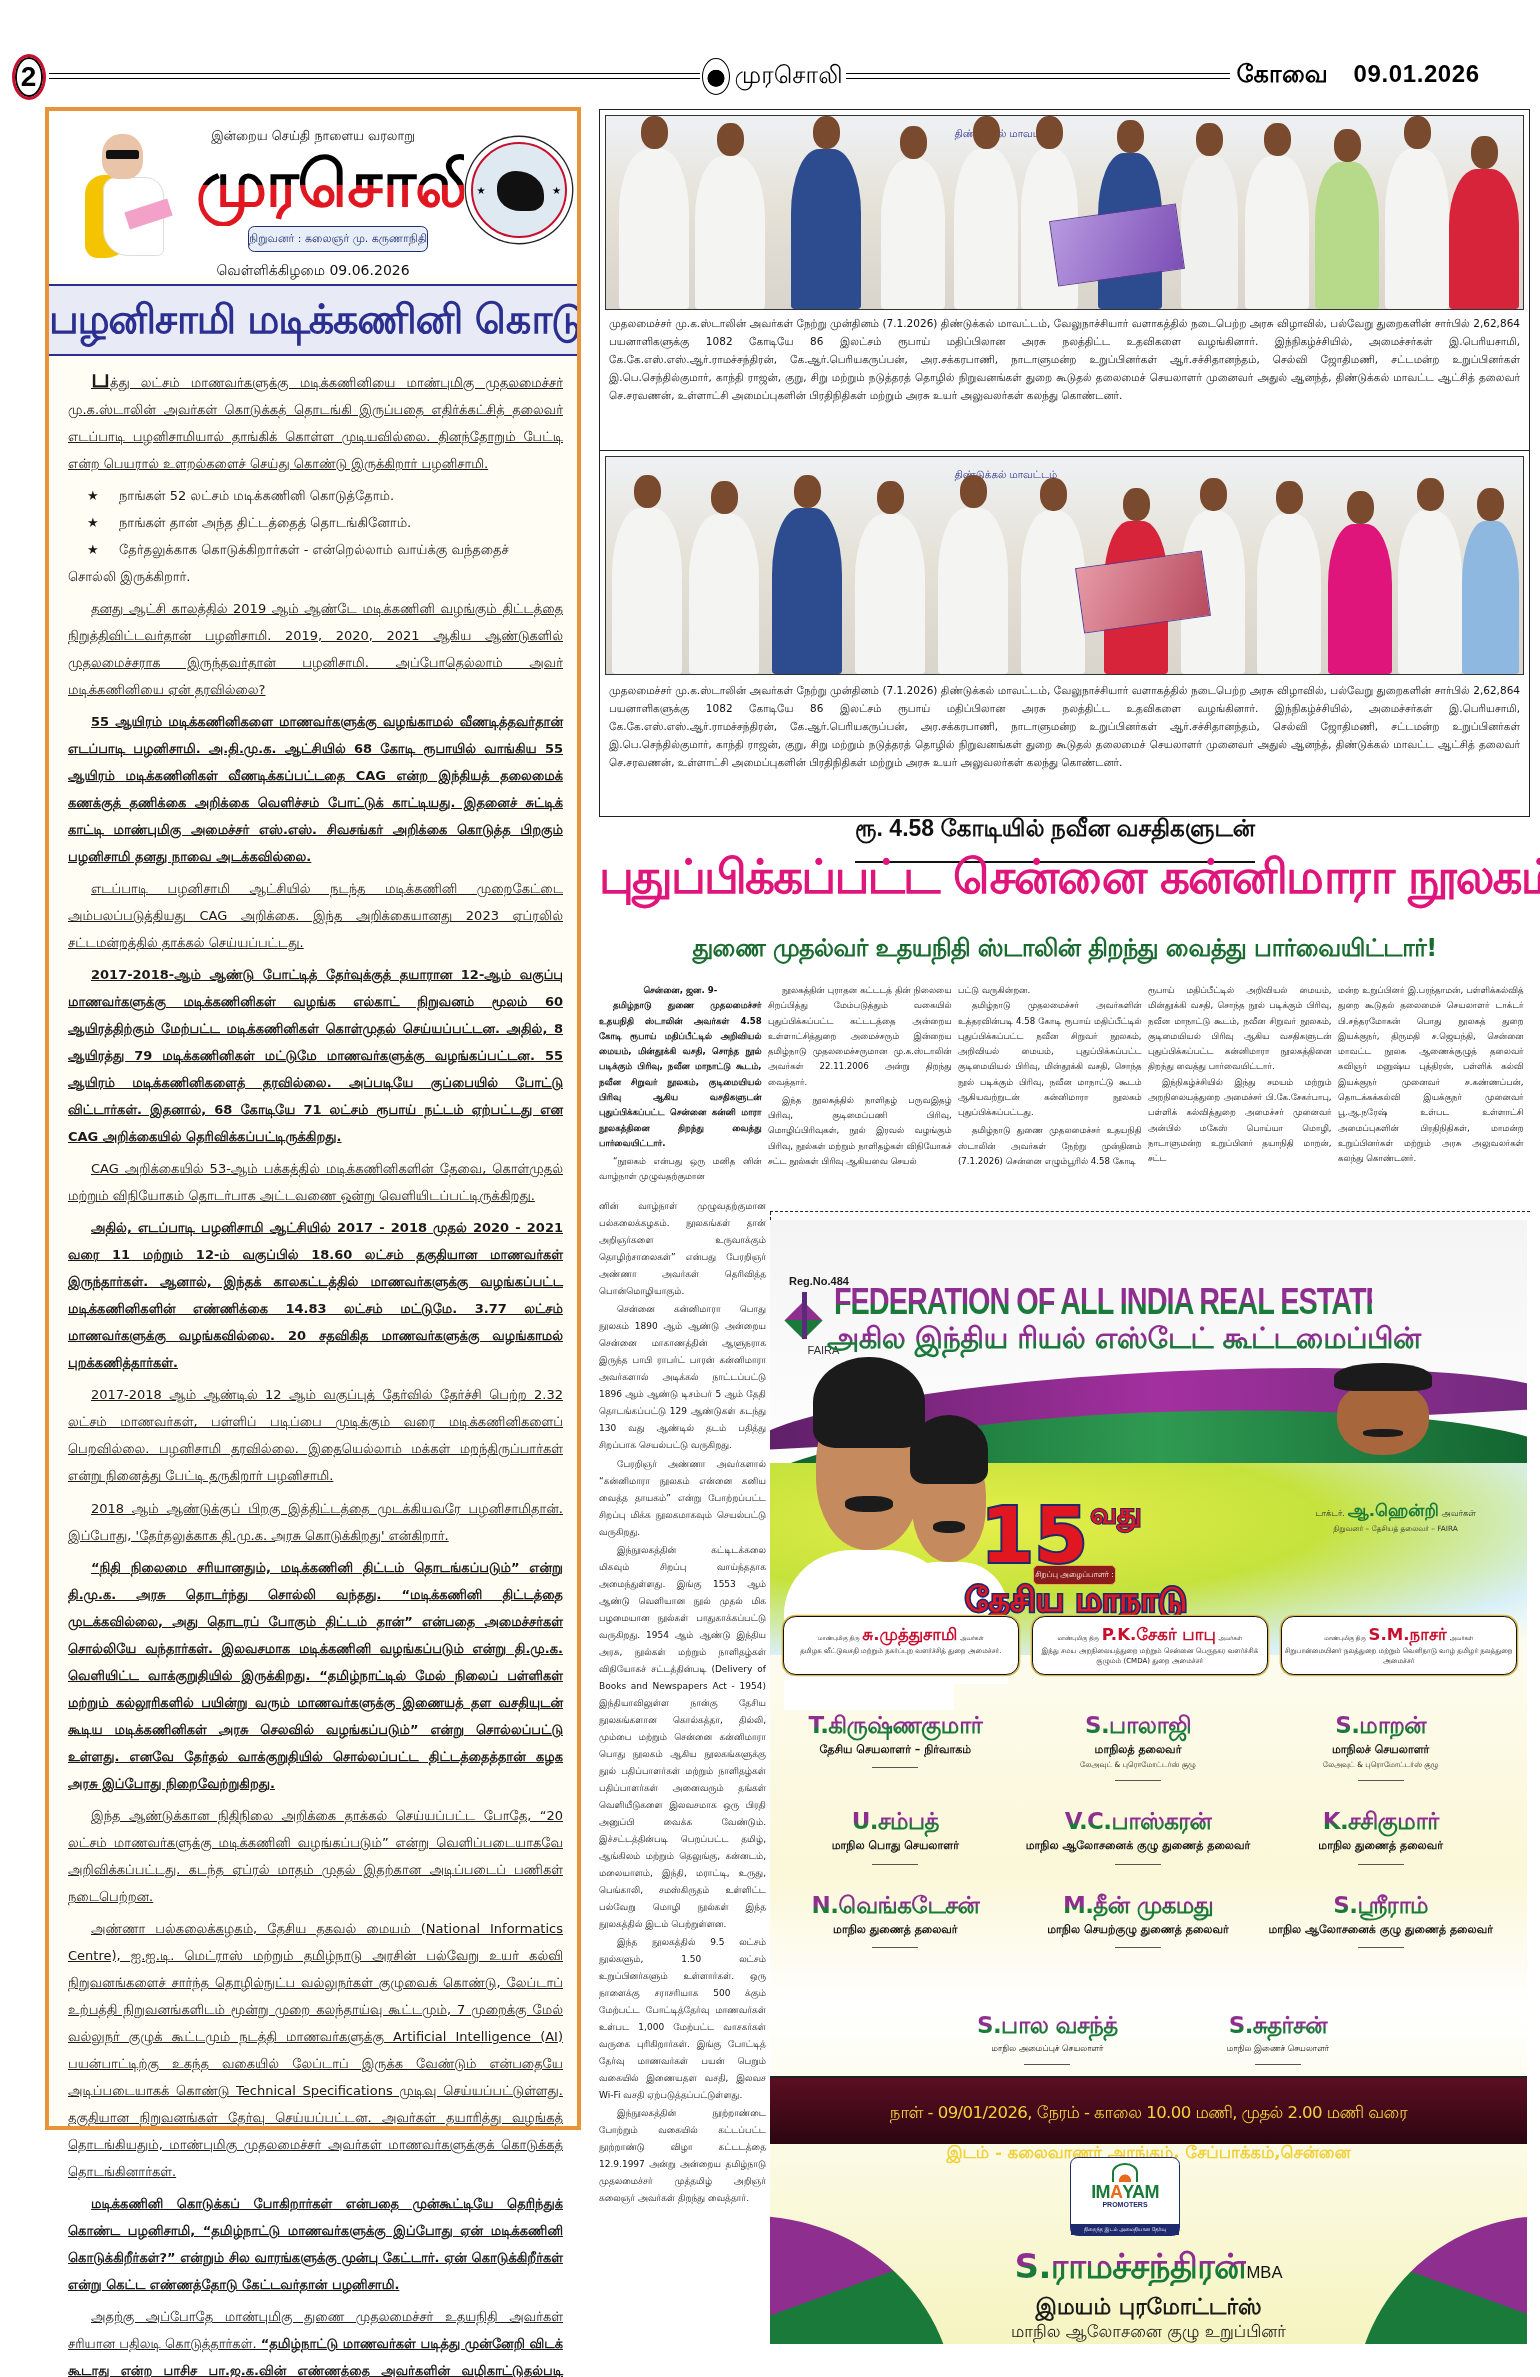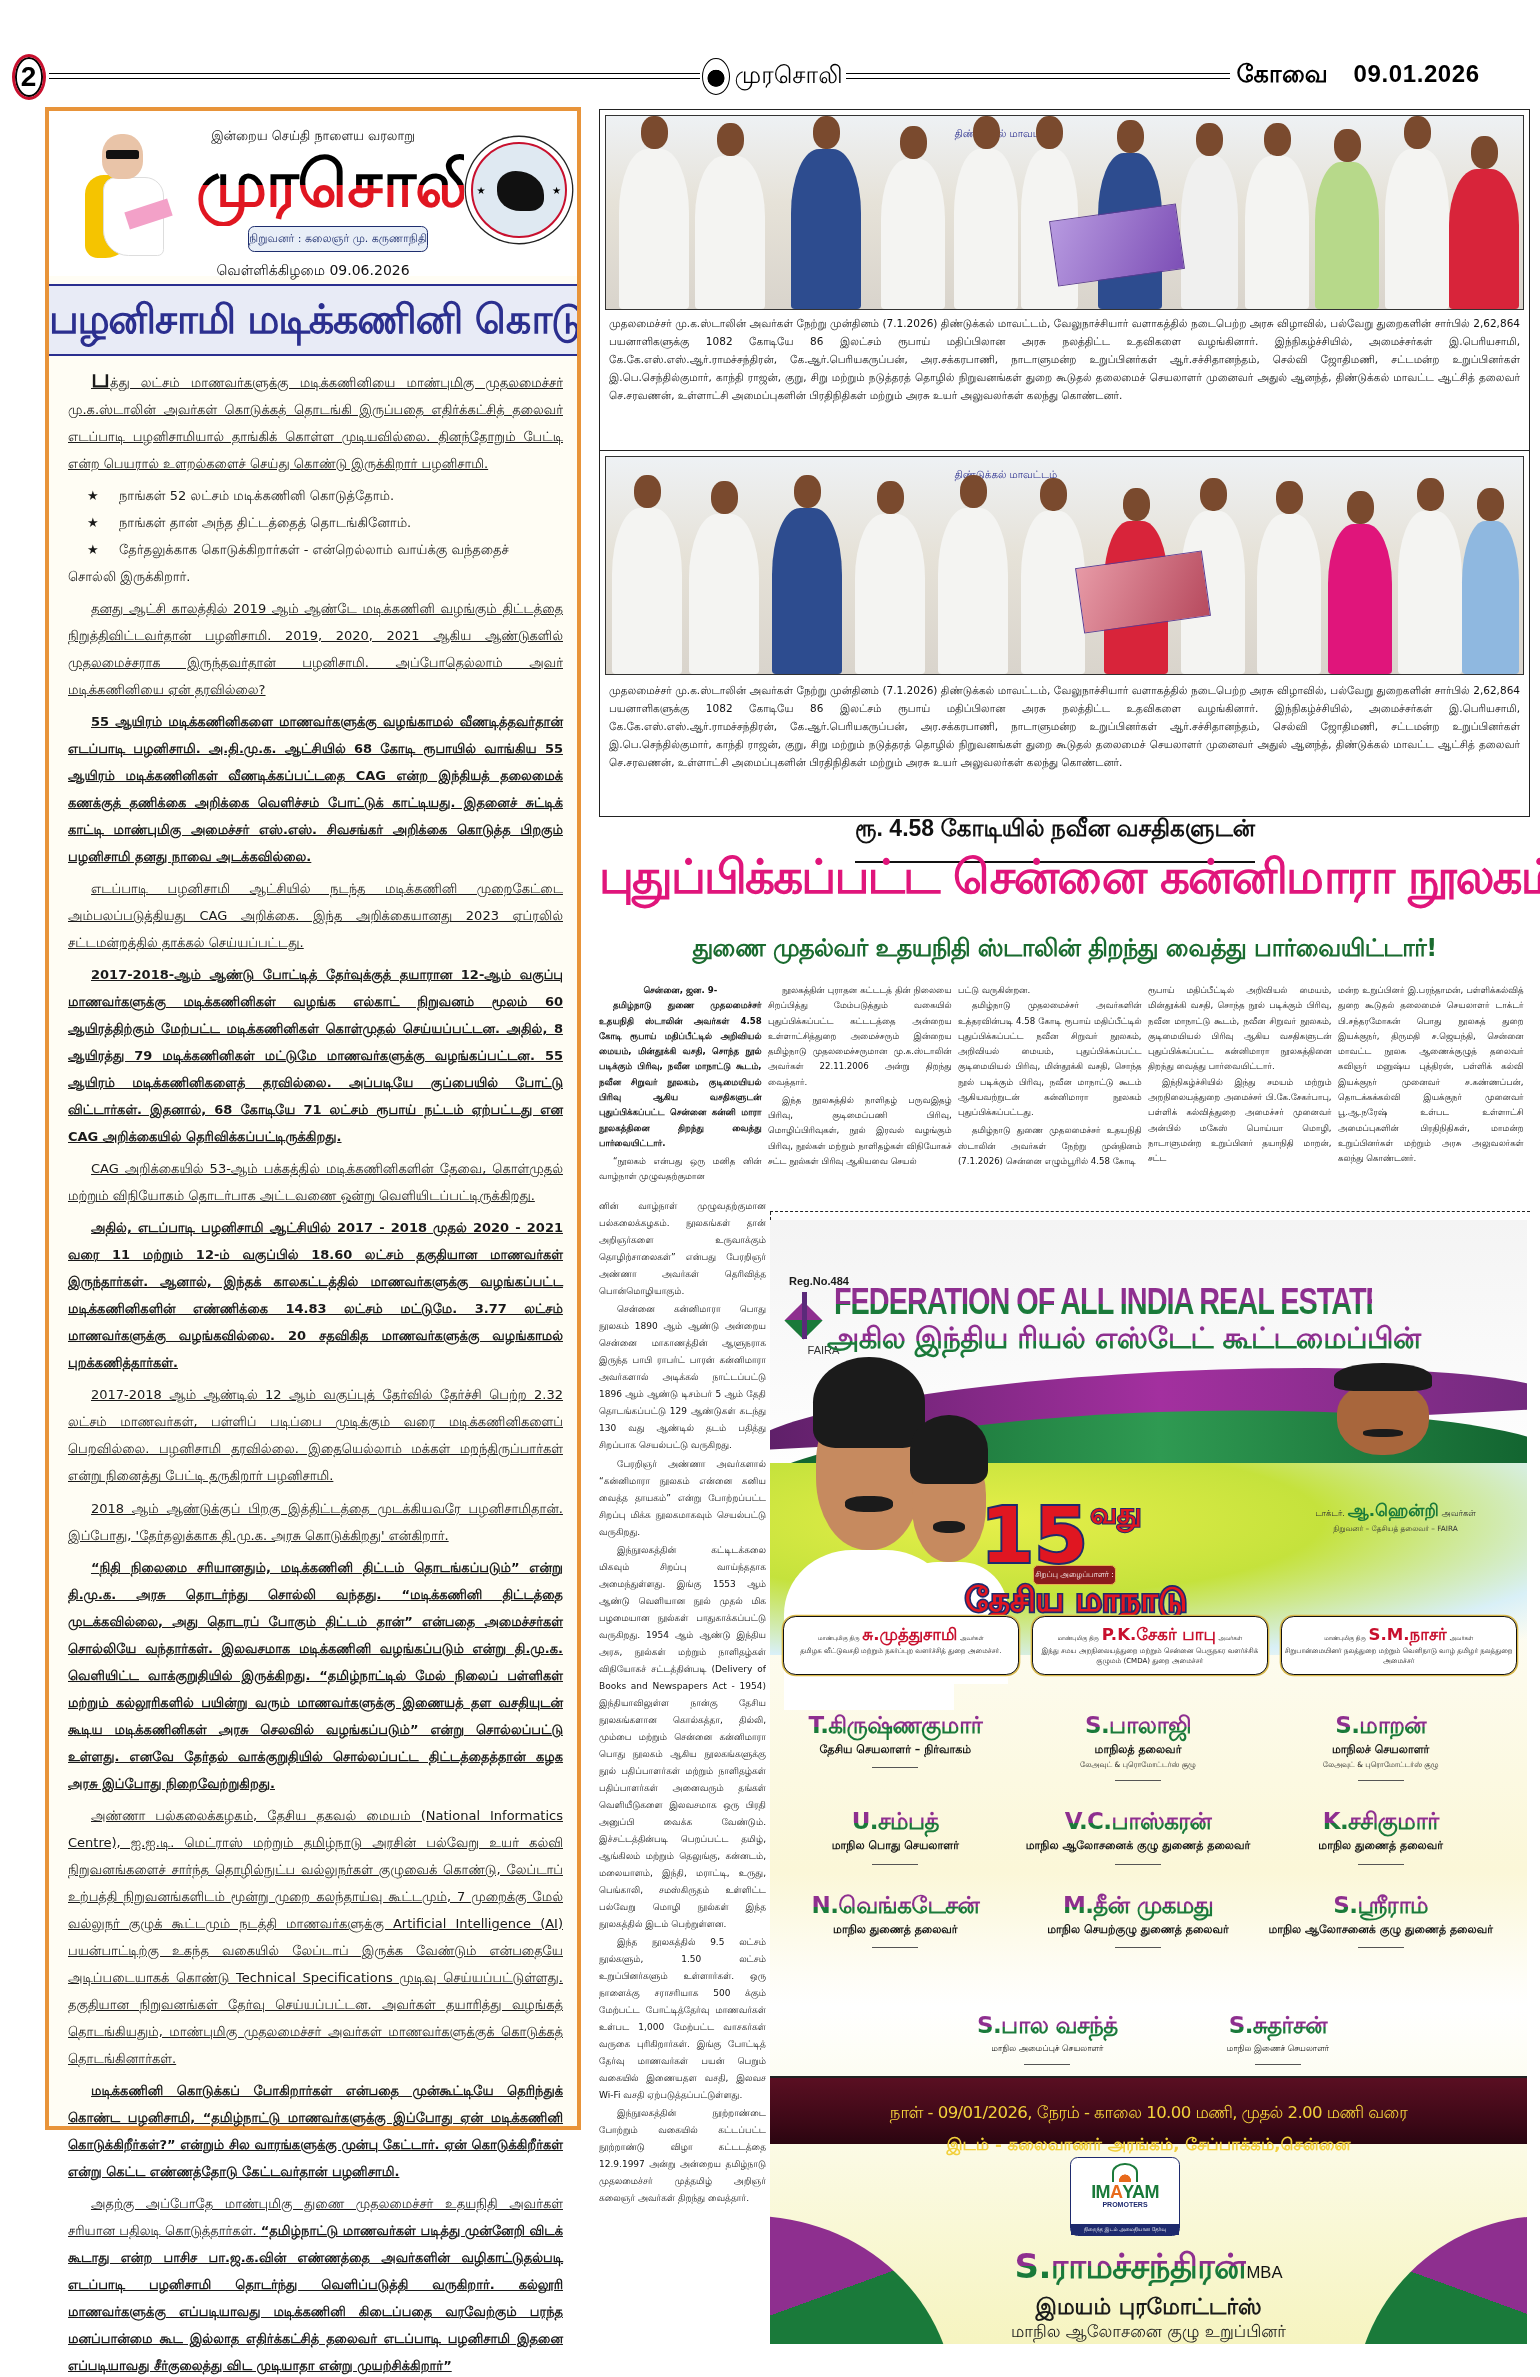--- a/index.html
+++ b/index.html
@@ -202,6 +202,7 @@
     <p>2017-2018 ஆம் ஆண்டில் 12 ஆம் வகுப்புத் தேர்வில் தேர்ச்சி பெற்ற 2.32 லட்சம் மாணவர்கள், பள்ளிப் படிப்பை முடிக்கும் வரை மடிக்கணினிகளைப் பெறவில்லை. பழனிசாமி தரவில்லை. இதையெல்லாம் மக்கள் மறந்திருப்பார்கள் என்று நினைத்து பேட்டி தருகிறார் பழனிசாமி.</p>
     <p>2018 ஆம் ஆண்டுக்குப் பிறகு இத்திட்டத்தை முடக்கியவரே பழனிசாமிதான். இப்போது, 'தேர்தலுக்காக தி.மு.க. அரசு கொடுக்கிறது' என்கிறார்.</p>
     <p class="b">“நிதி நிலைமை சரியானதும், மடிக்கணினி திட்டம் தொடங்கப்படும்” என்று தி.மு.க. அரசு தொடர்ந்து சொல்லி வந்தது. “மடிக்கணினி திட்டத்தை முடக்கவில்லை, அது தொடரப் போகும் திட்டம் தான்” என்பதை அமைச்சர்கள் சொல்லியே வந்தார்கள். இலவசமாக மடிக்கணினி வழங்கப்படும் என்று தி.மு.க. வெளியிட்ட வாக்குறுதியில் இருக்கிறது. “தமிழ்நாட்டில் மேல் நிலைப் பள்ளிகள் மற்றும் கல்லூரிகளில் பயின்று வரும் மாணவர்களுக்கு இணையத் தள வசதியுடன் கூடிய மடிக்கணினிகள் அரசு செலவில் வழங்கப்படும்” என்று சொல்லப்பட்டு உள்ளது. எனவே தேர்தல் வாக்குறுதியில் சொல்லப்பட்ட திட்டத்தைத்தான் கழக அரசு இப்போது நிறைவேற்றுகிறது.</p>
+    <p>இந்த ஆண்டுக்கான நிதிநிலை அறிக்கை தாக்கல் செய்யப்பட்ட போதே, “20 லட்சம் மாணவர்களுக்கு மடிக்கணினி வழங்கப்படும்” என்று வெளிப்படையாகவே அறிவிக்கப்பட்டது. கடந்த ஏப்ரல் மாதம் முதல் இதற்கான அடிப்படைப் பணிகள் நடைபெற்றன.</p>
     <p>அண்ணா பல்கலைக்கழகம், தேசிய தகவல் மையம் (National Informatics Centre), ஐ.ஐ.டி. மெட்ராஸ் மற்றும் தமிழ்நாடு அரசின் பல்வேறு உயர் கல்வி நிறுவனங்களைச் சார்ந்த தொழில்நுட்ப வல்லுநர்கள் குழுவைக் கொண்டு, லேப்டாப் உற்பத்தி நிறுவனங்களிடம் மூன்று முறை கலந்தாய்வு கூட்டமும், 7 முறைக்கு மேல் வல்லுநர் குழுக் கூட்டமும் நடத்தி மாணவர்களுக்கு Artificial Intelligence (AI) பயன்பாட்டிற்கு உகந்த வகையில் லேப்டாப் இருக்க வேண்டும் என்பதையே அடிப்படையாகக் கொண்டு Technical Specifications முடிவு செய்யப்பட்டுள்ளது. தகுதியான நிறுவனங்கள் தேர்வு செய்யப்பட்டன. அவர்கள் தயாரித்து வழங்கத் தொடங்கியதும், மாண்புமிகு முதலமைச்சர் அவர்கள் மாணவர்களுக்குக் கொடுக்கத் தொடங்கினார்கள்.</p>
     <p class="b">மடிக்கணினி கொடுக்கப் போகிறார்கள் என்பதை முன்கூட்டியே தெரிந்துக் கொண்ட பழனிசாமி, “தமிழ்நாட்டு மாணவர்களுக்கு இப்போது ஏன் மடிக்கணினி கொடுக்கிறீர்கள்?” என்றும் சில வாரங்களுக்கு முன்பு கேட்டார். ஏன் கொடுக்கிறீர்கள் என்று கெட்ட எண்ணத்தோடு கேட்டவர்தான் பழனிசாமி.</p>
     <p><span>அதற்கு அப்போதே மாண்புமிகு துணை முதலமைச்சர் உதயநிதி அவர்கள் சரியான பதிலடி கொடுத்தார்கள். </span><b>“தமிழ்நாட்டு மாணவர்கள் படித்து முன்னேறி விடக் கூடாது என்ற பாசிச பா.ஜ.க.வின் எண்ணத்தை அவர்களின் வழிகாட்டுதல்படி எடப்பாடி பழனிசாமி தொடர்ந்து வெளிப்படுத்தி வருகிறார். கல்லூரி மாணவர்களுக்கு எப்படியாவது மடிக்கணினி கிடைப்பதை வரவேற்கும் பரந்த மனப்பான்மை கூட இல்லாத எதிர்க்கட்சித் தலைவர் எடப்பாடி பழனிசாமி இதனை எப்படியாவது சீர்குலைத்து விட முடியாதா என்று முயற்சிக்கிறார்”</b></p>

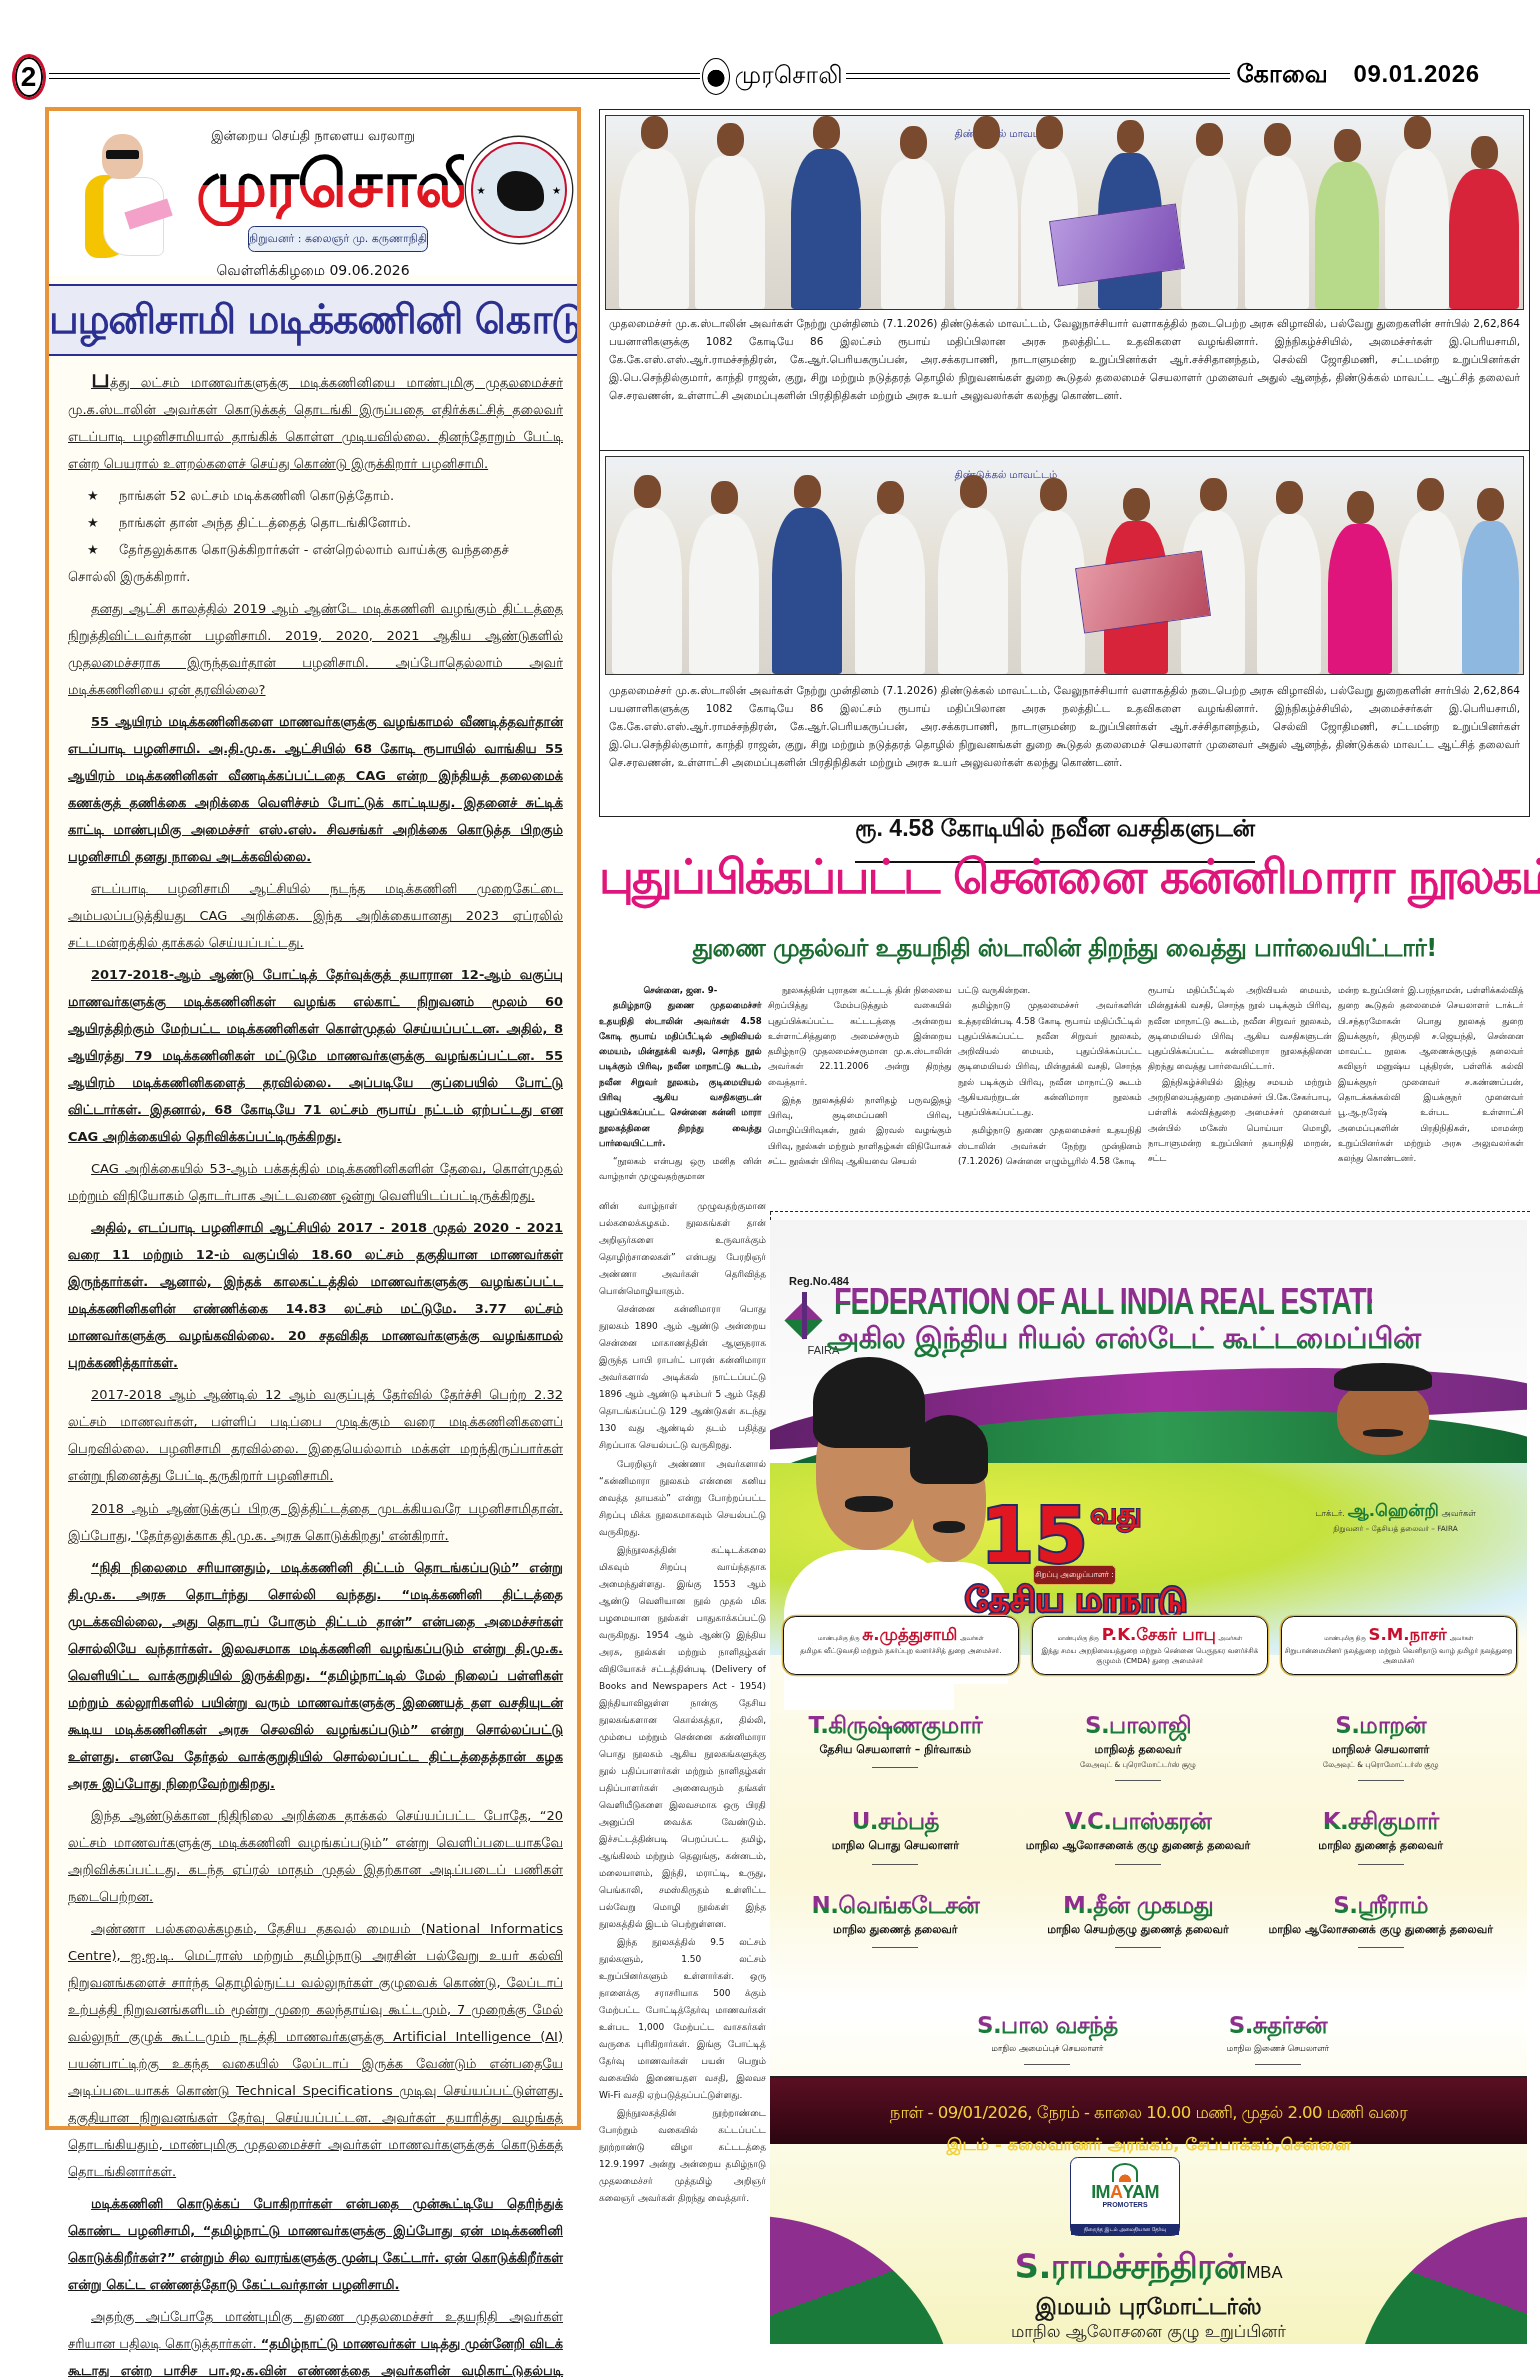--- a/index.html
+++ b/index.html
@@ -131,7 +131,7 @@
   .event-band { position: absolute; left: 0; top: 856px; width: 757px; height: 68px; background: linear-gradient(180deg, #5a0f22, #3b0816 70%, #2a0510); border-top: 2.6px solid #222; }
   .event-band .line { text-align: center; font: 16.6px "DejaVu Sans", sans-serif; color: #f2d03b; white-space: nowrap; }
   .event-band .line.one { margin-top: 25px; letter-spacing: -0.6px; }
-  .event-band .line.two { margin-top: 11px; font-weight: bold; }
+  .event-band .line.two { margin-top: 19px; font-weight: bold; }
   .imayam { position: absolute; left: 300px; top: 937px; width: 110px; height: 79px; border: 1.9px solid #1e2a6e; border-radius: 7.7px; background: #fff; text-align: center; }
   .imayam .house { width: 25.5px; height: 19px; margin: 5.1px auto 0; border-radius: 50% 50% 0 0; border: 2.6px solid #1a7a3a; border-bottom: none; background: radial-gradient(circle at 50% 90%, #e86a1c 30%, transparent 32%); }
   .imayam .brand { font: bold 18px "Liberation Sans", sans-serif; color: #1a7a3a; letter-spacing: -0.6px; }

